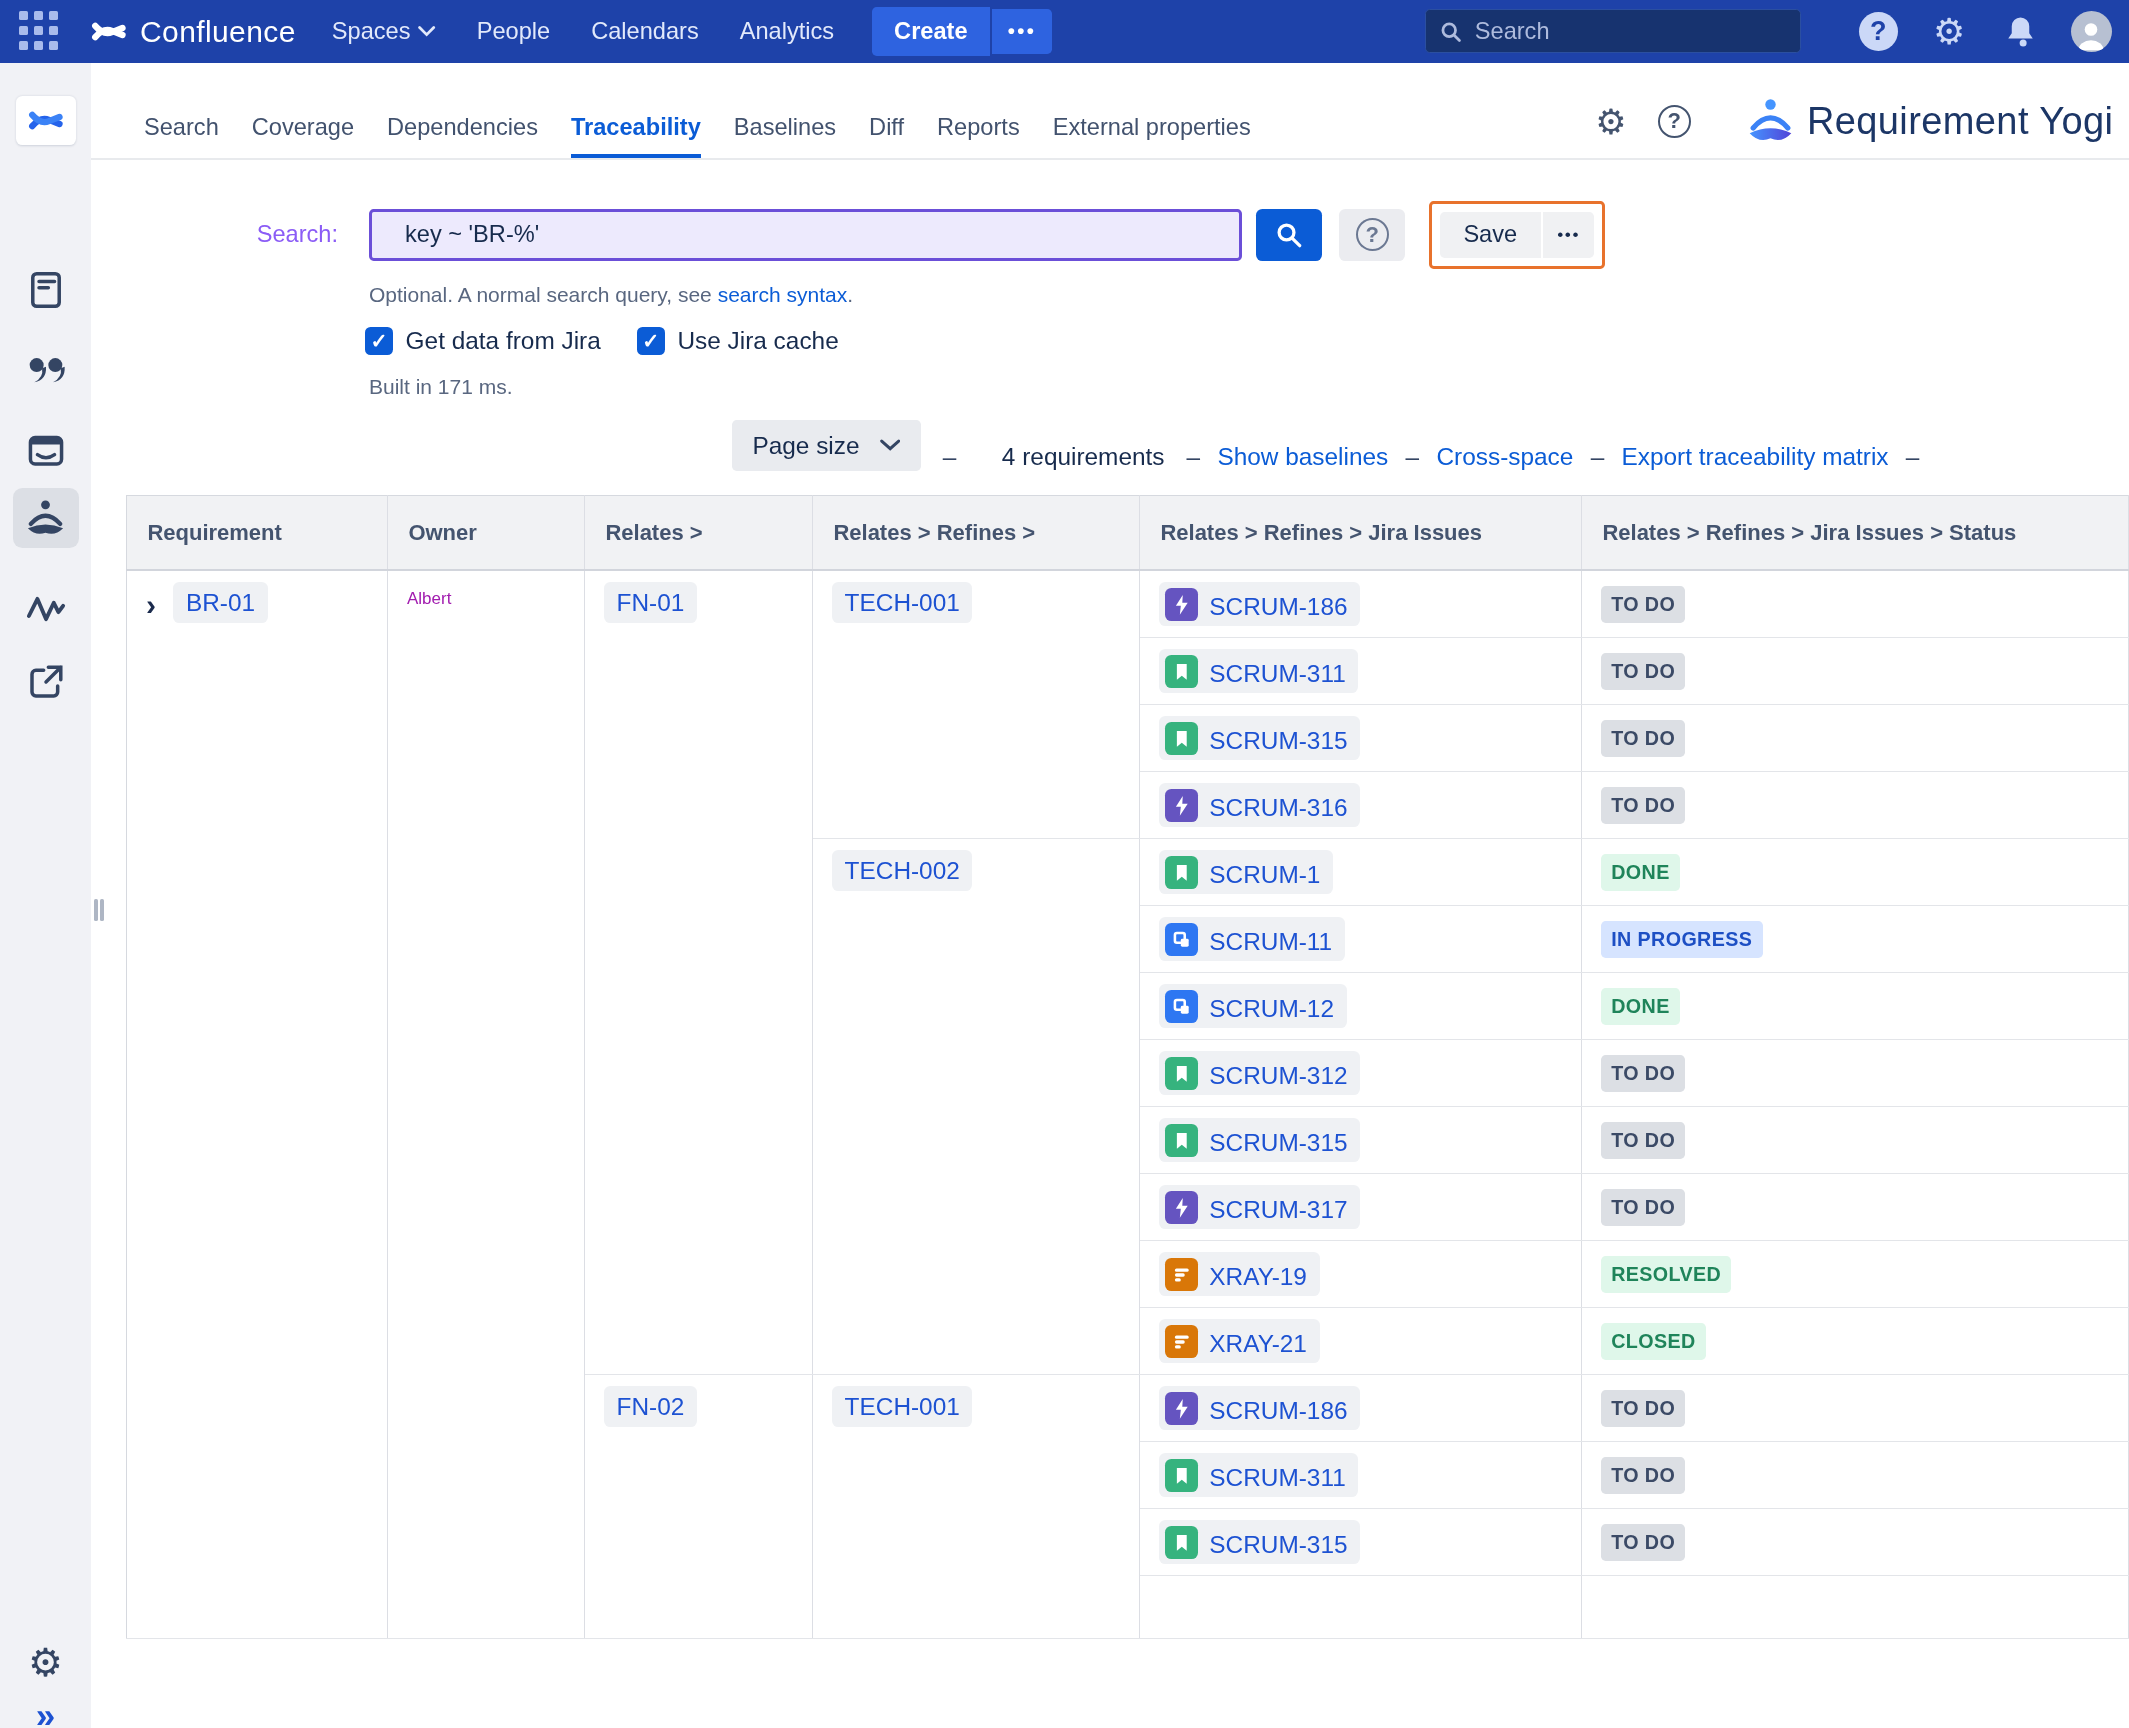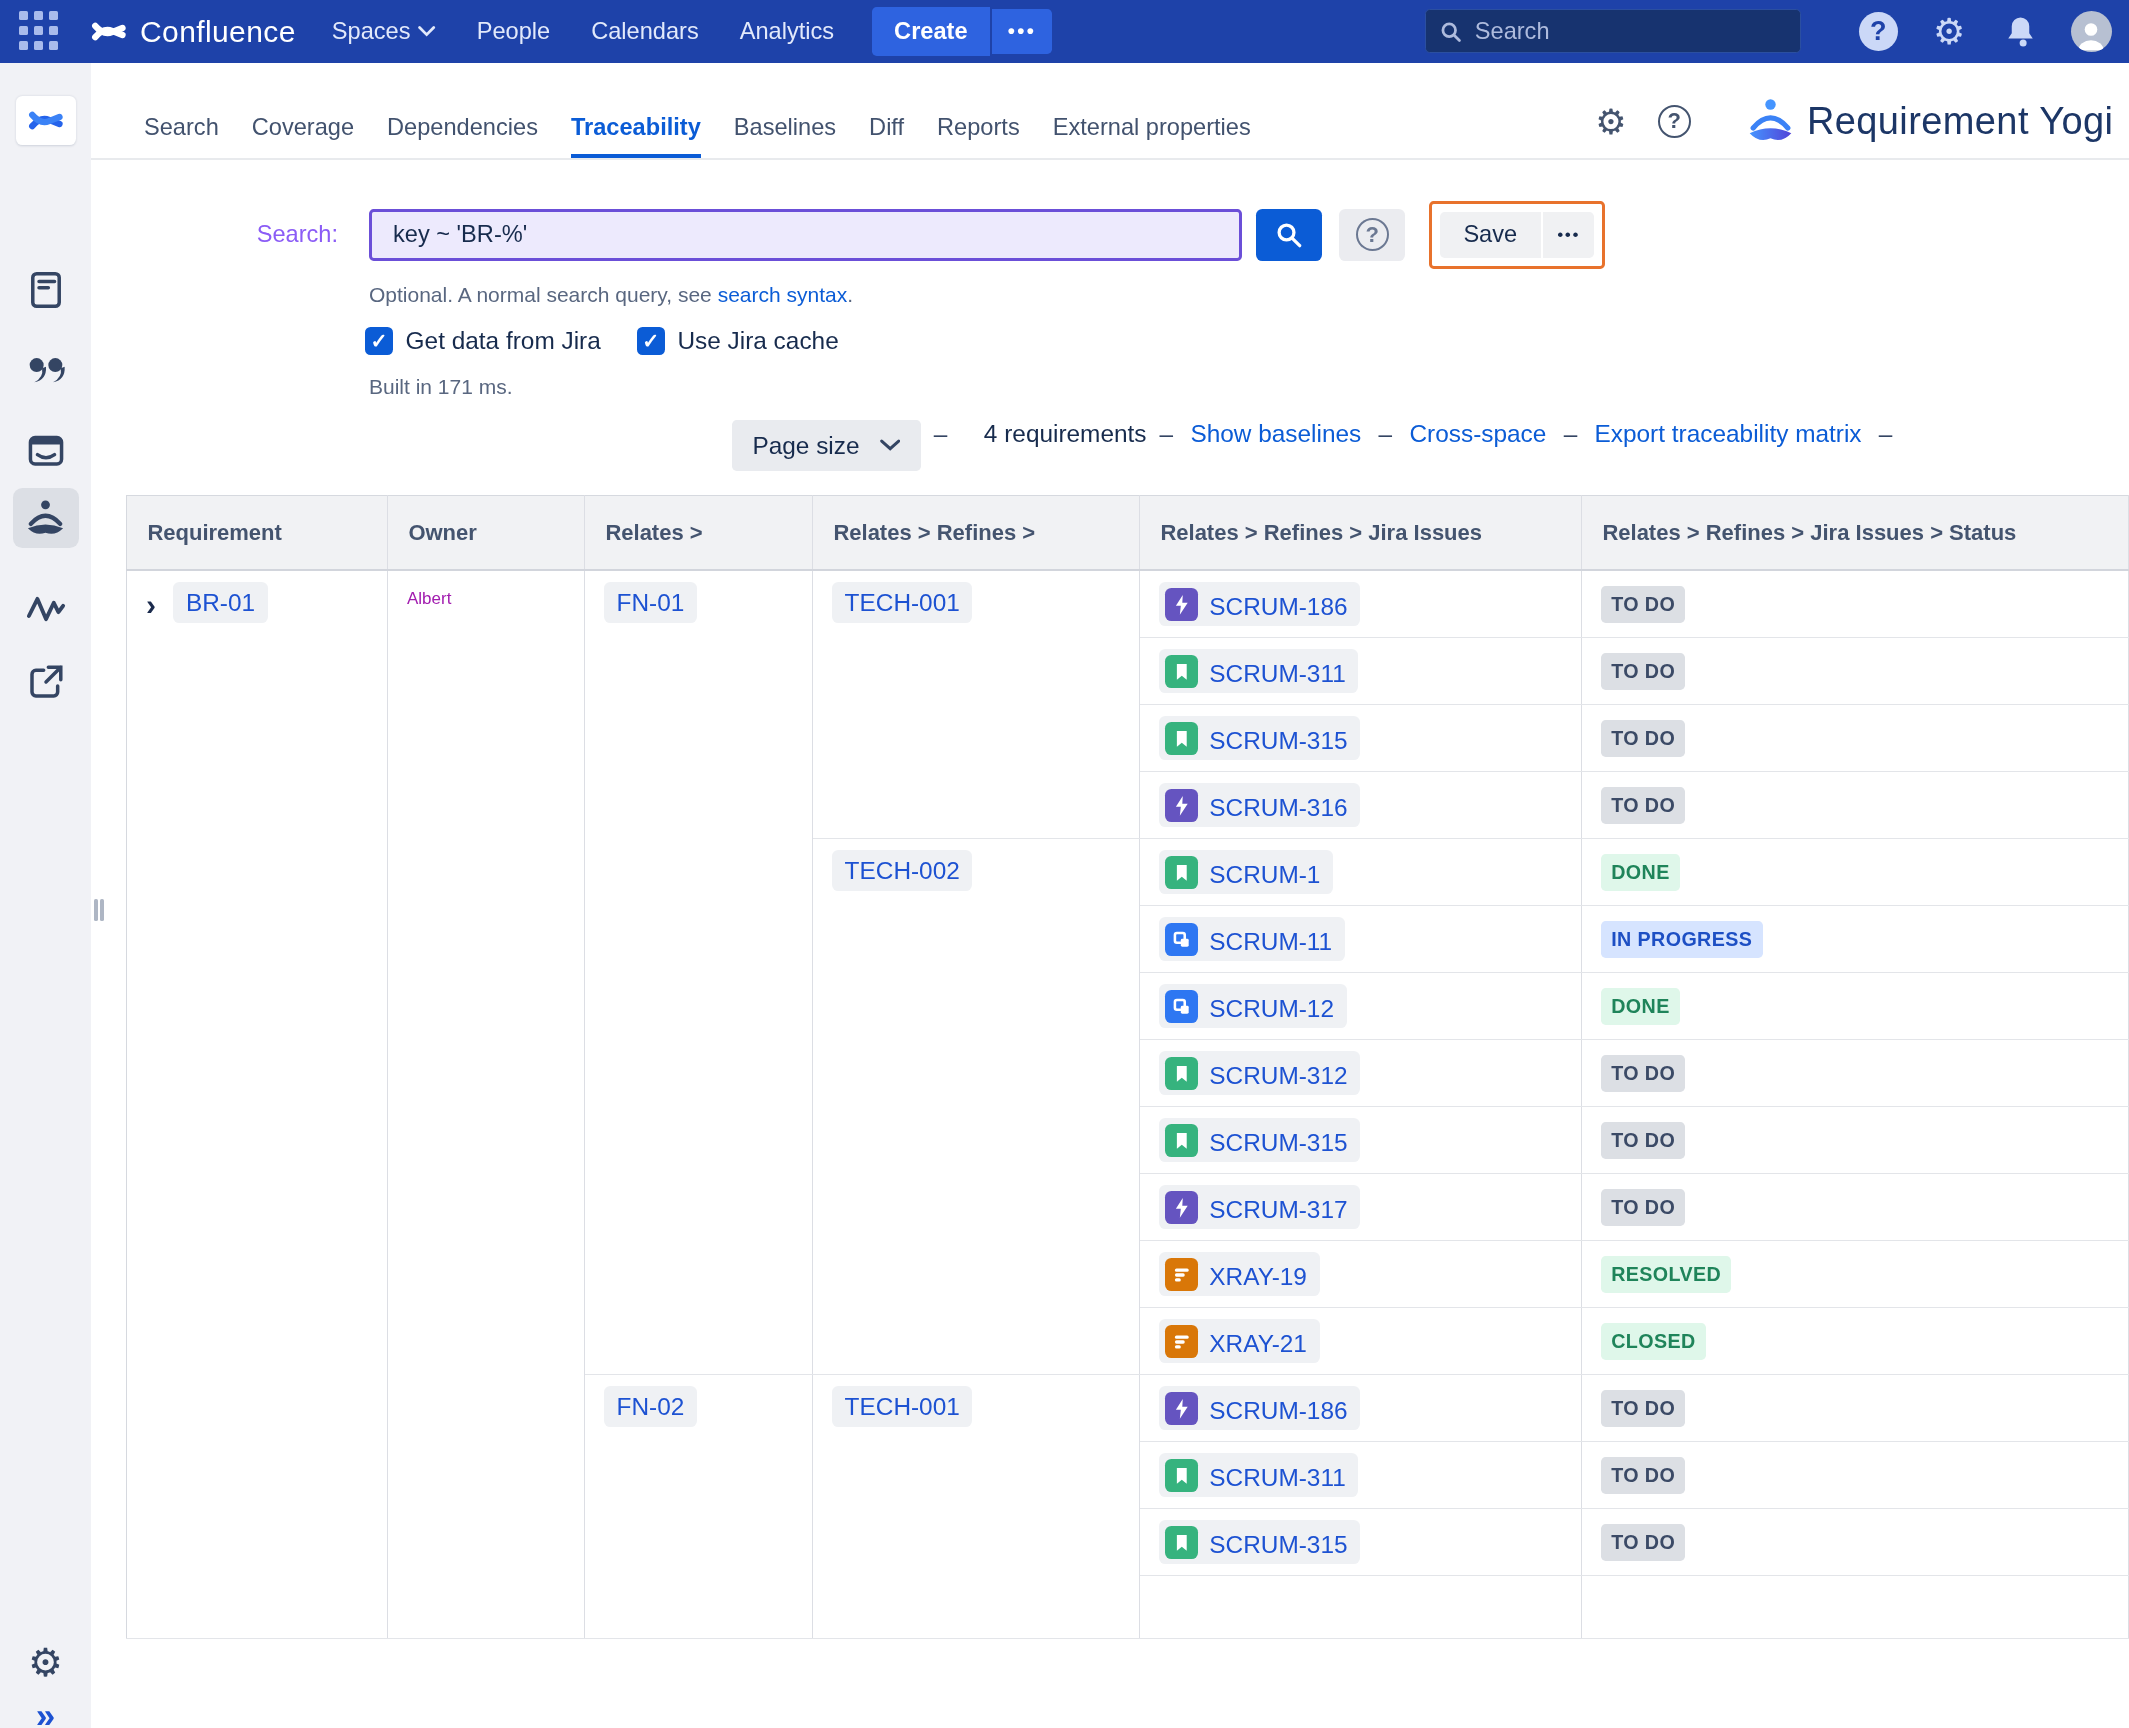--- a/index.html
+++ b/index.html
@@ -66,7 +66,7 @@
   .search-row { display:flex; align-items:center; margin-top:41px; }
   .search-label { width:247px; text-align:right; font-size:23.6px; color:#8b5cf6; }
   .query-input { margin-left:31px; width:873px; height:52px; background:#EDEAFD; border:3.1px solid #6B4FD8;
-    border-radius:4.7px; font-size:23.6px; color:#172B4D; padding:0 21px; outline:none;
+    border-radius:4.7px; font-size:23.6px; color:#172B4D; padding:0 33px; outline:none;
     font-family:"Liberation Sans",sans-serif; }
   .btn-search { margin-left:14px; width:66px; height:52px; background:#0B5CD6; border:none; border-radius:6.3px;
     display:flex; align-items:center; justify-content:center; cursor:pointer; }

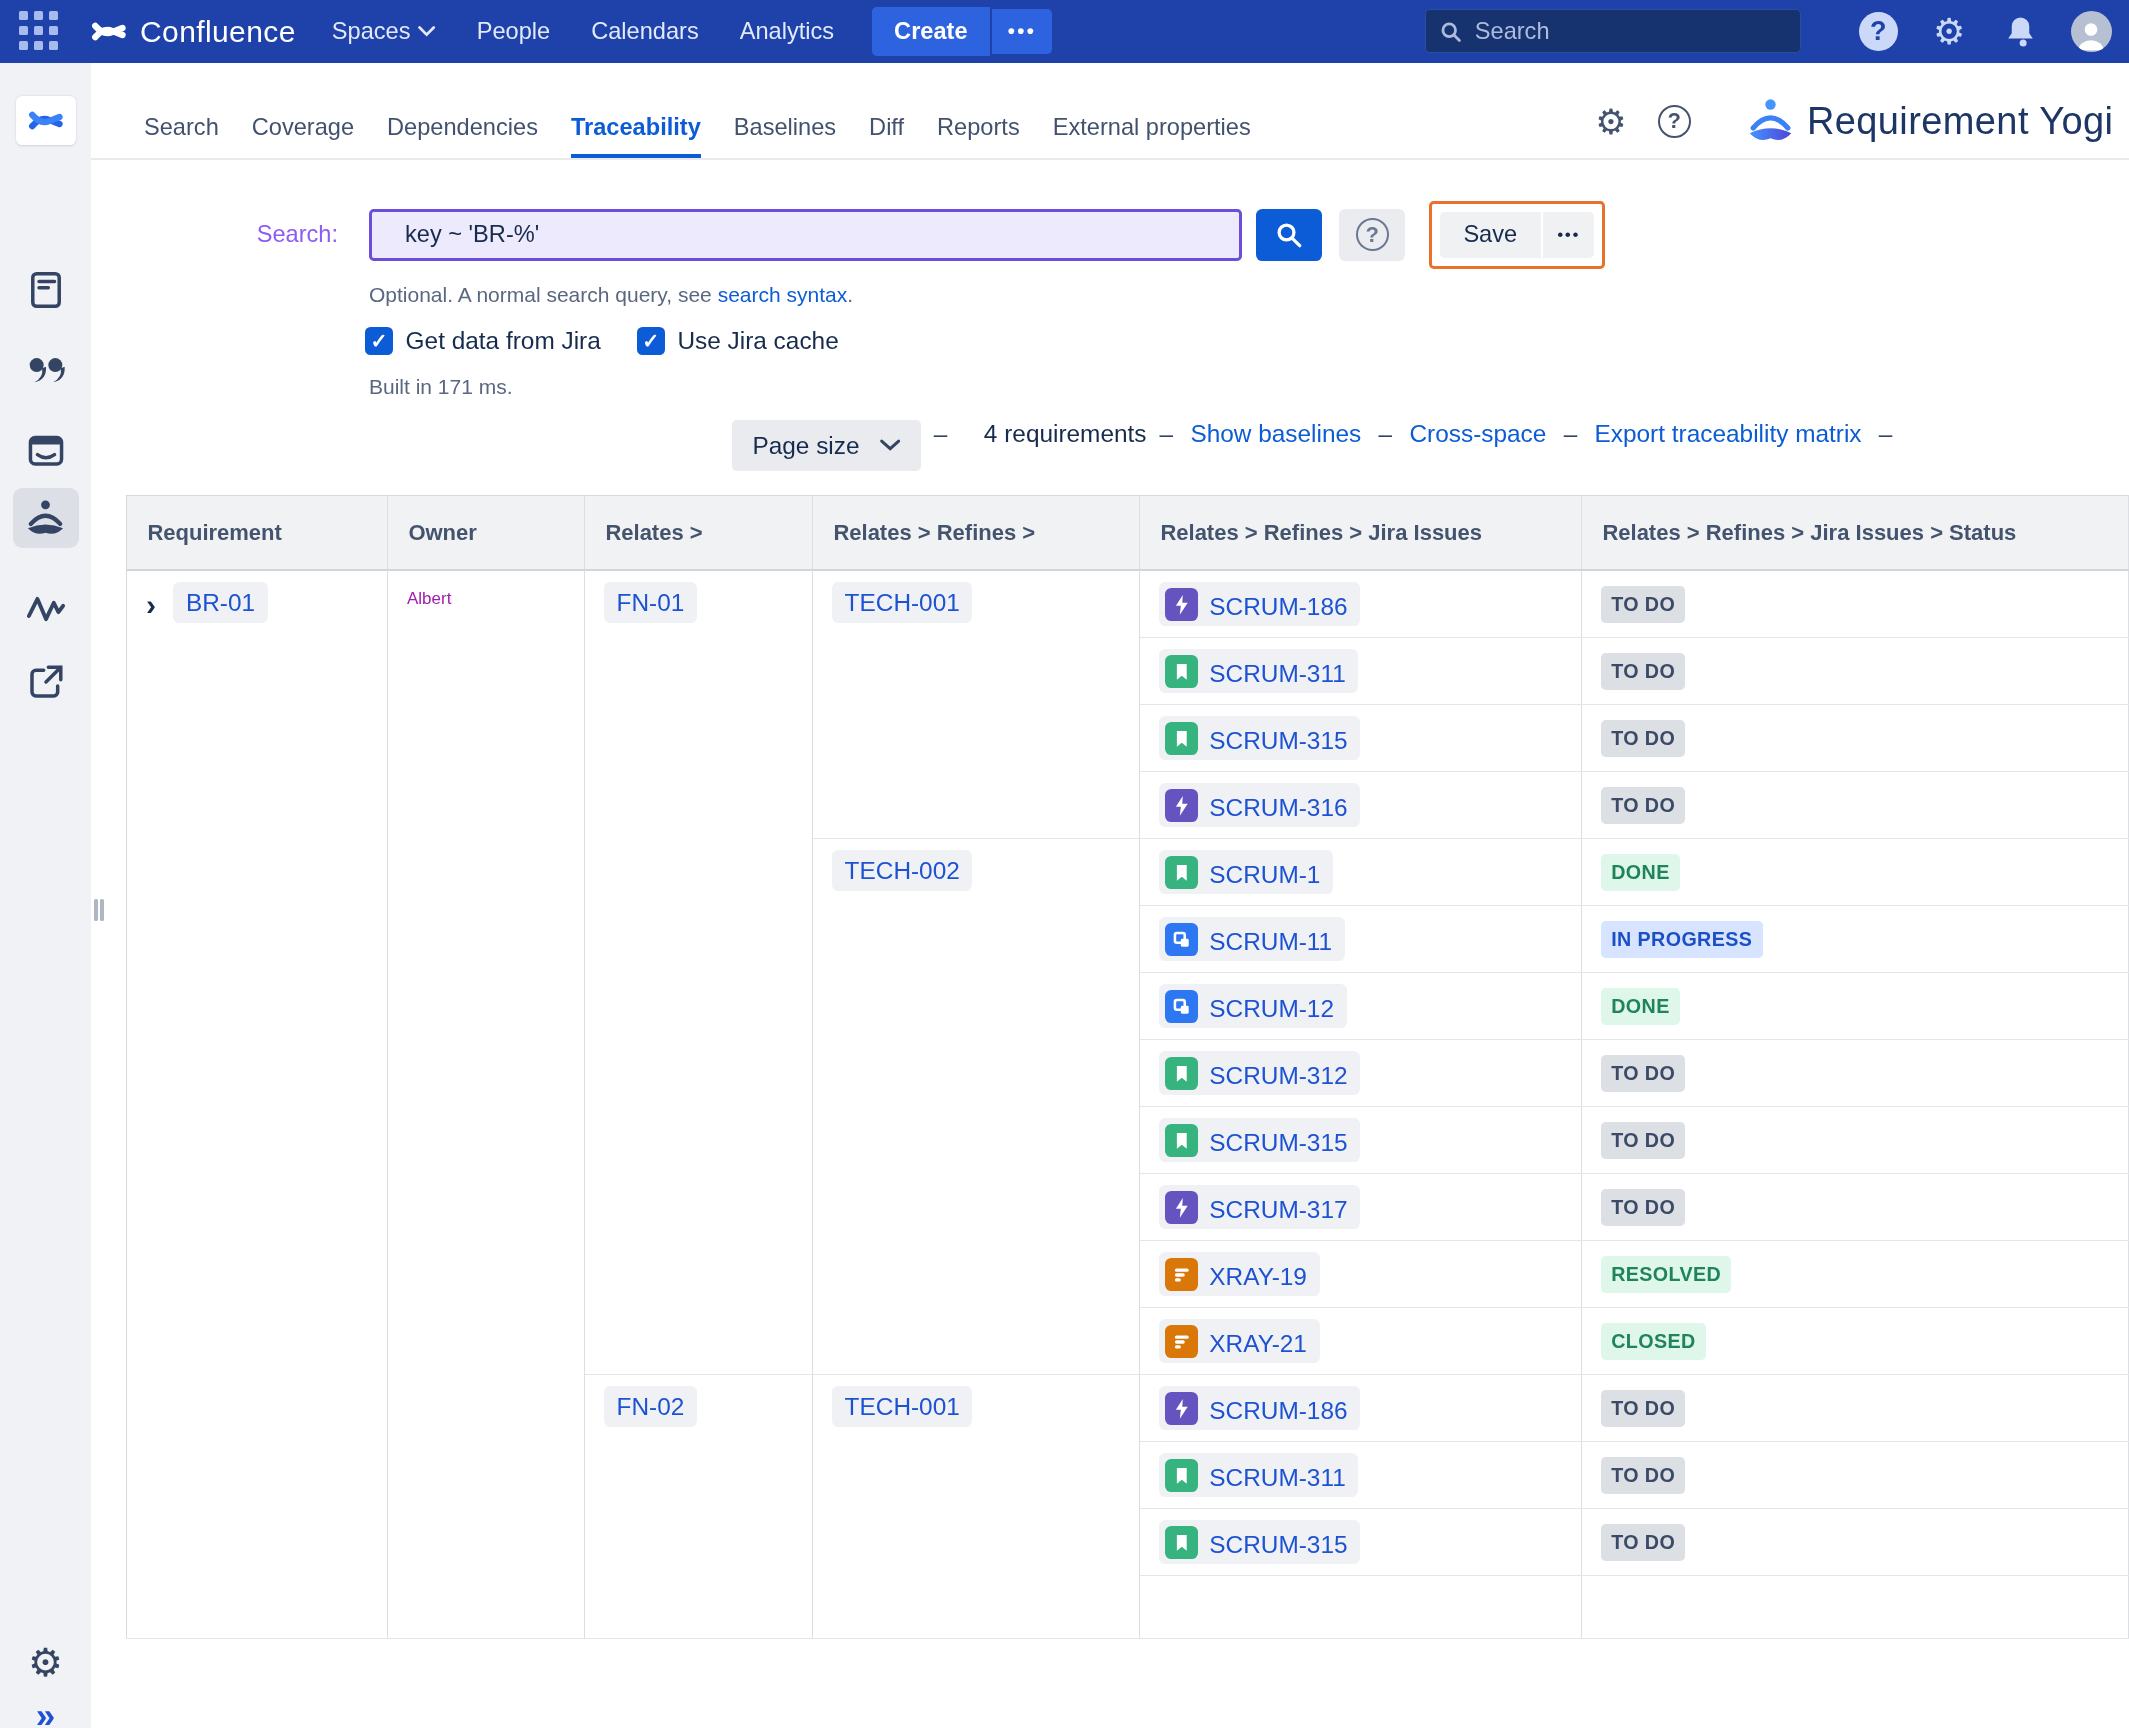--- a/index.html
+++ b/index.html
@@ -88,7 +88,7 @@
   .built { margin:20.4px 0 0 278px; font-size:21px; color:#596780; }
 
   
-  .toolbar { margin:20.4px 0 0 621px; display:flex; align-items:flex-start; gap:13px; font-size:24.4px;padding-left:20px; }
+  .toolbar { margin:20.4px 0 0 621px; display:flex; align-items:flex-end; gap:22px; font-size:24.4px;padding-left:20px; }
   .btn-gray { background:#E9EBEF; border:none; border-radius:4.7px; font-size:24.4px; color:#172B4D;
     padding:11.8px 20.4px; display:flex; align-items:center; gap:20.4px; cursor:pointer;
     font-family:"Liberation Sans",sans-serif; }

